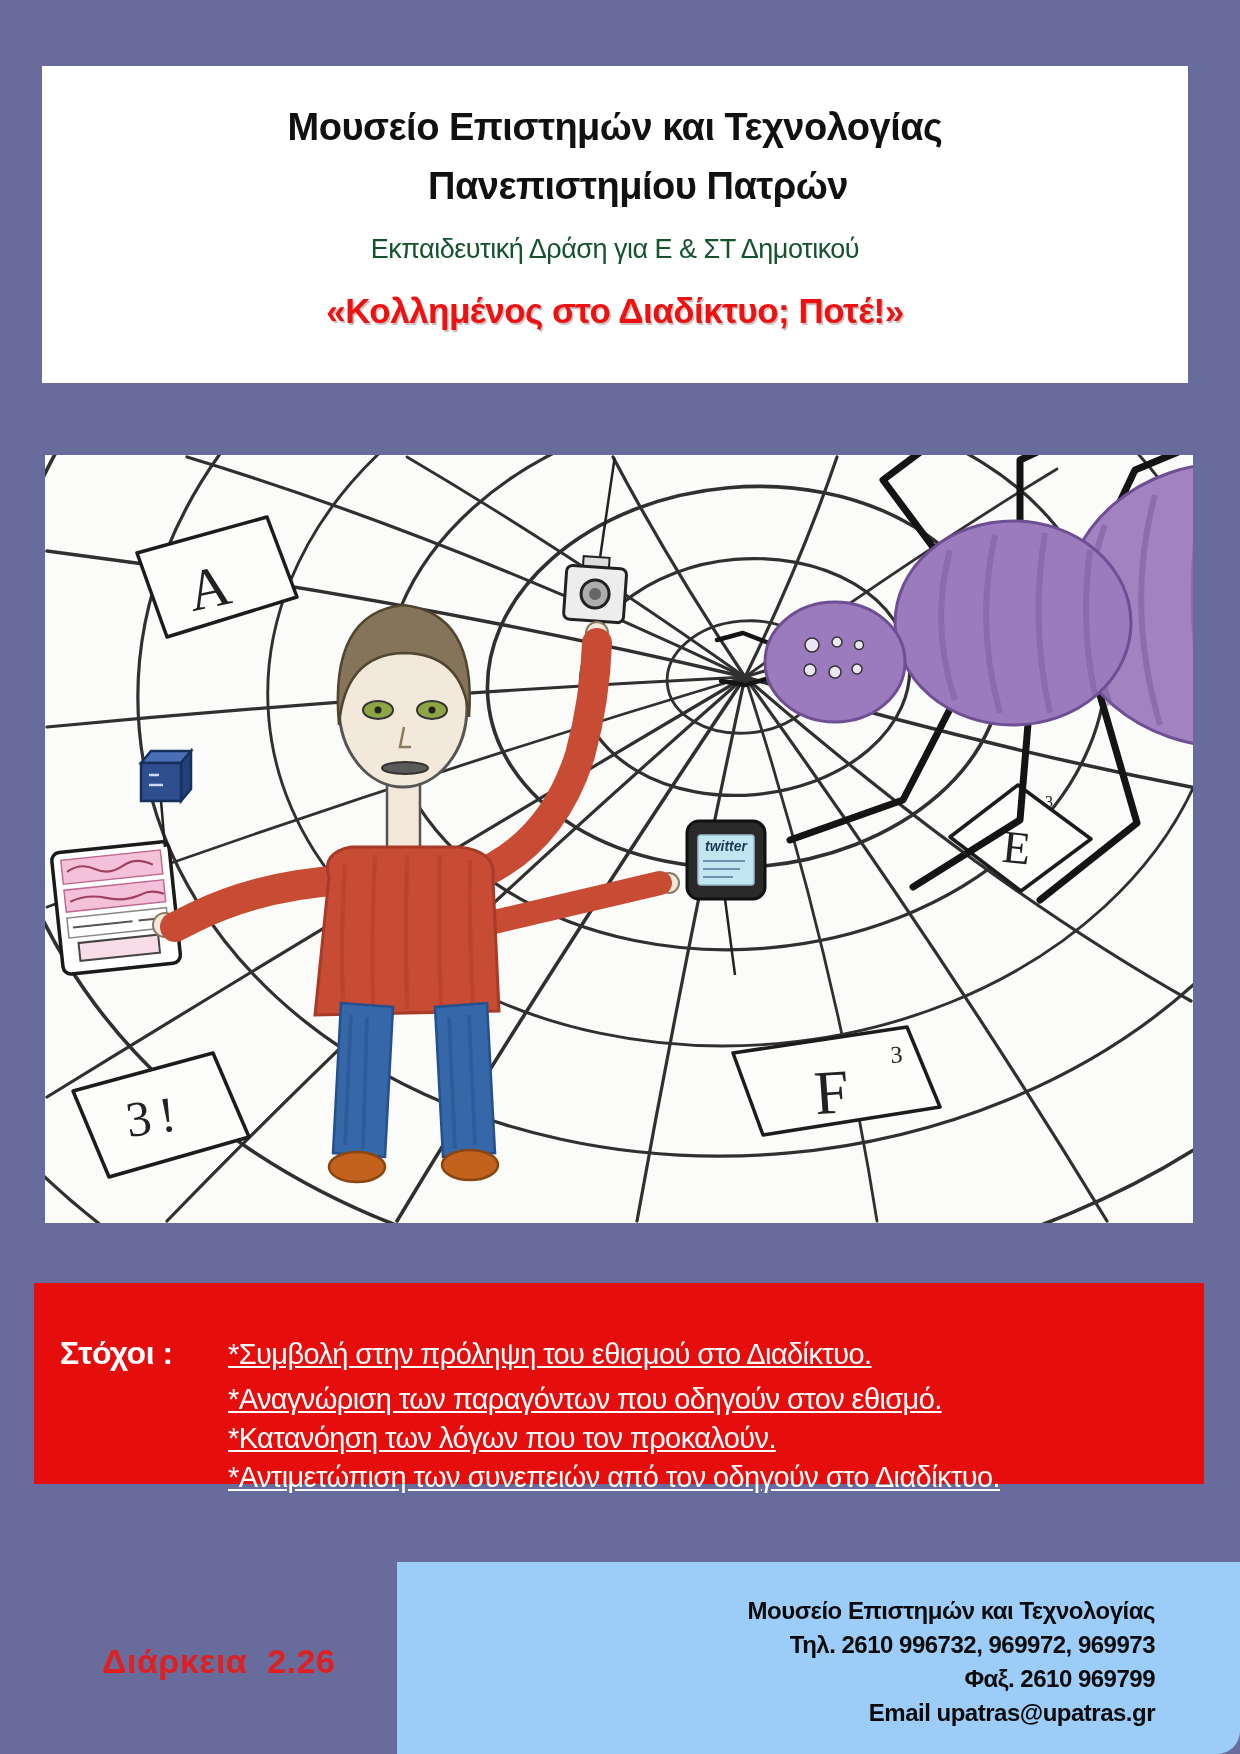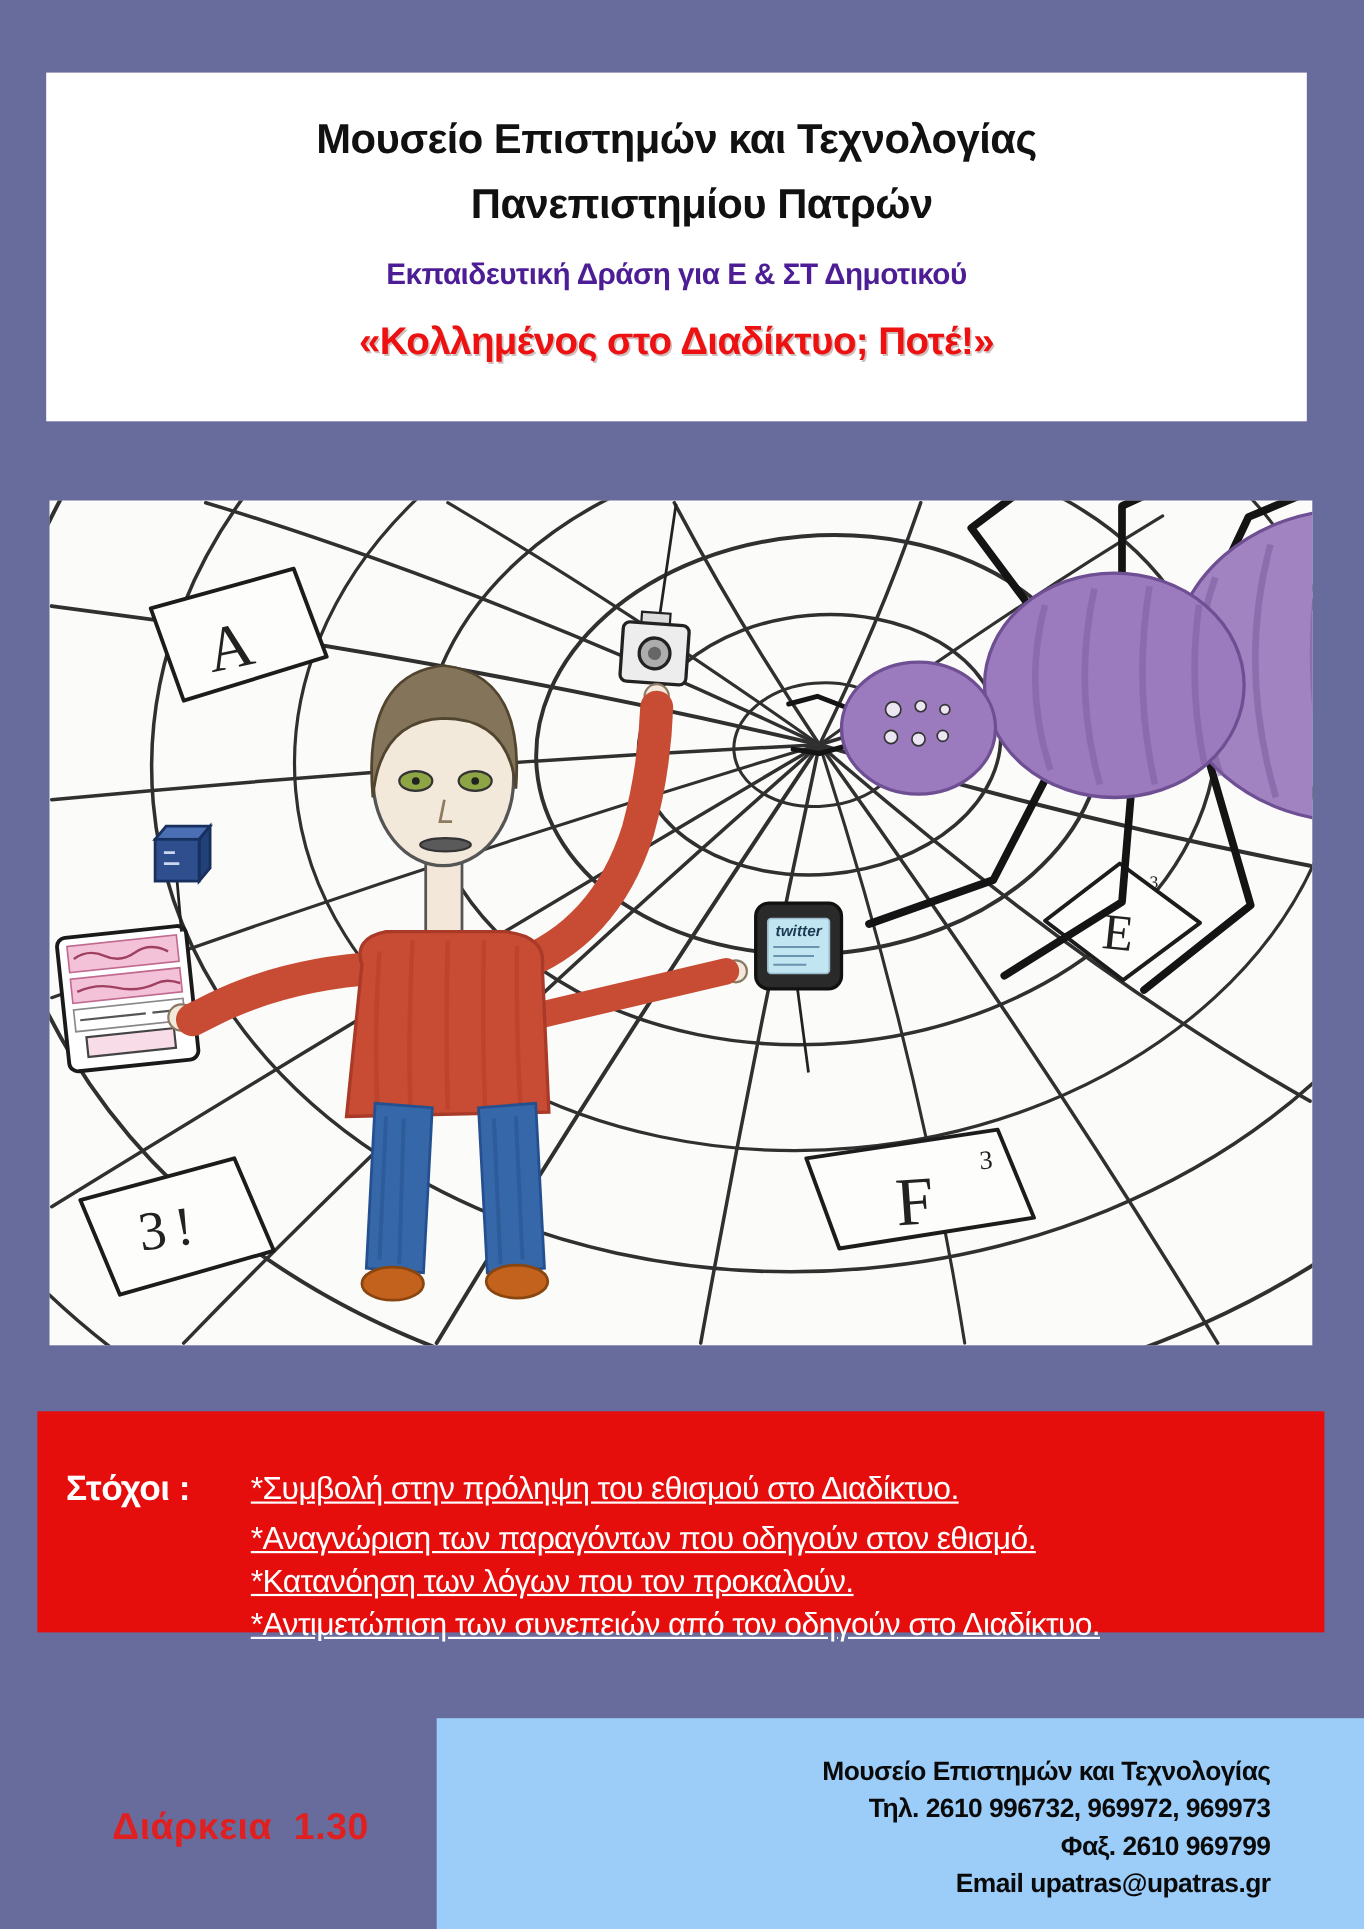--- a/index.html
+++ b/index.html
@@ -5,7 +5,7 @@
   html,body{margin:0;padding:0;background:#686C9D;}
   .page{
     position:relative;width:1240px;height:1754px;background:#686C9D;
-    font-family:"Liberation Sans", sans-serif;overflow:hidden;
+    font-family:"Liberation Sans", sans-serif;overflow:hidden;border-radius:23px;
   }
   
   .header-box{

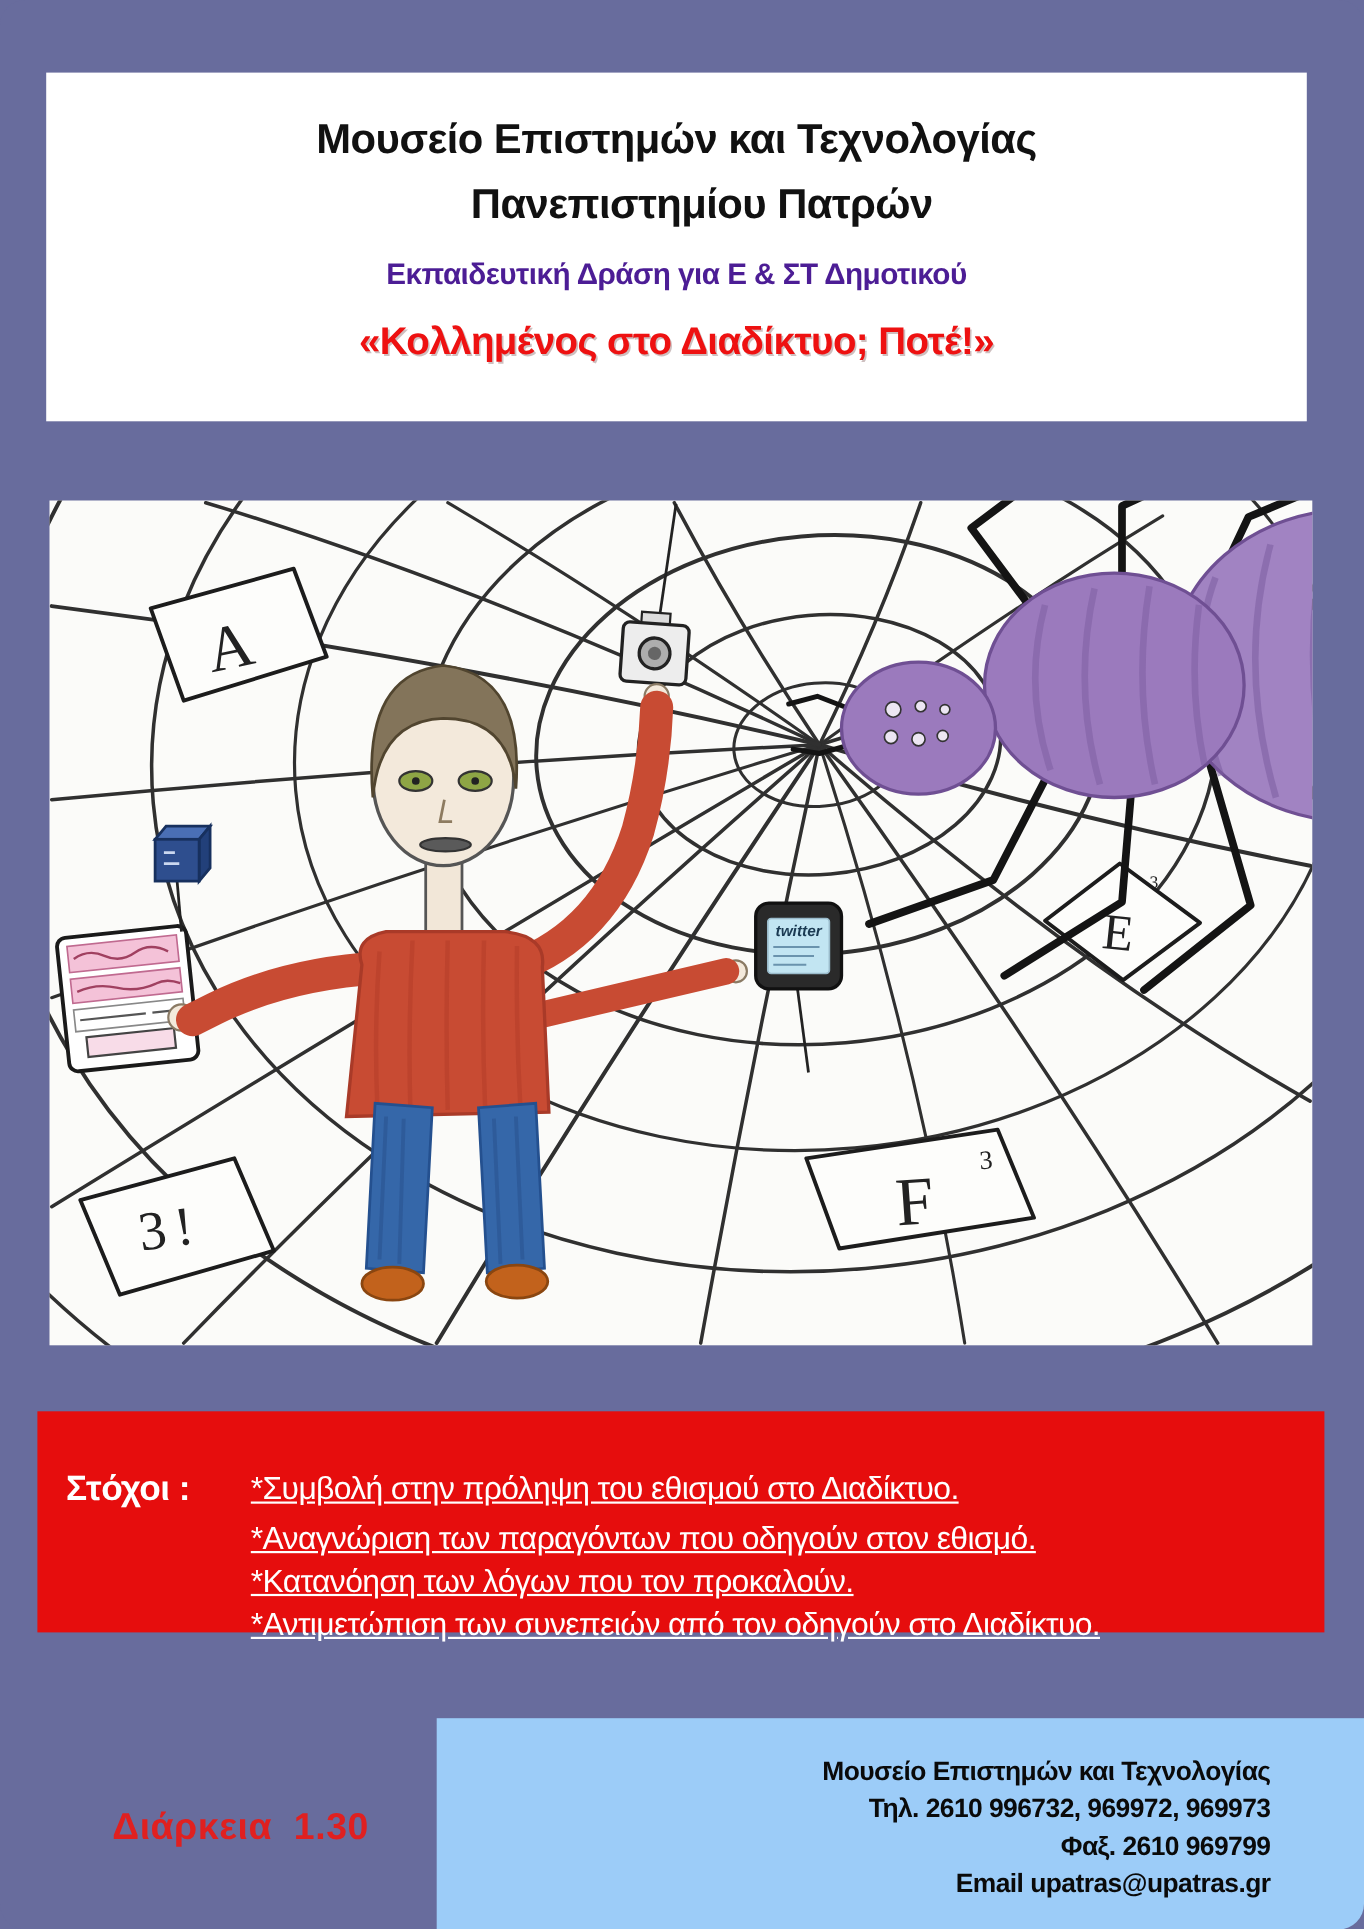--- a/index.html
+++ b/index.html
@@ -18,7 +18,7 @@
   .title-line.first{padding-top:40px;}
   .title-line.second{padding-top:16px;padding-left:46px;}
   .subtitle{
-    margin:0;padding-top:26px;color:#4c1d95;font-size:27px;font-weight:bold;letter-spacing:-0.5px;
+    margin:0;padding-top:26px;color:#14532d;font-size:27px;font-weight:normal;letter-spacing:-0.5px;
   }
   .event-title{
     margin:0;padding-top:26px;color:#EE1111;font-weight:bold;font-size:35px;letter-spacing:-0.5px;

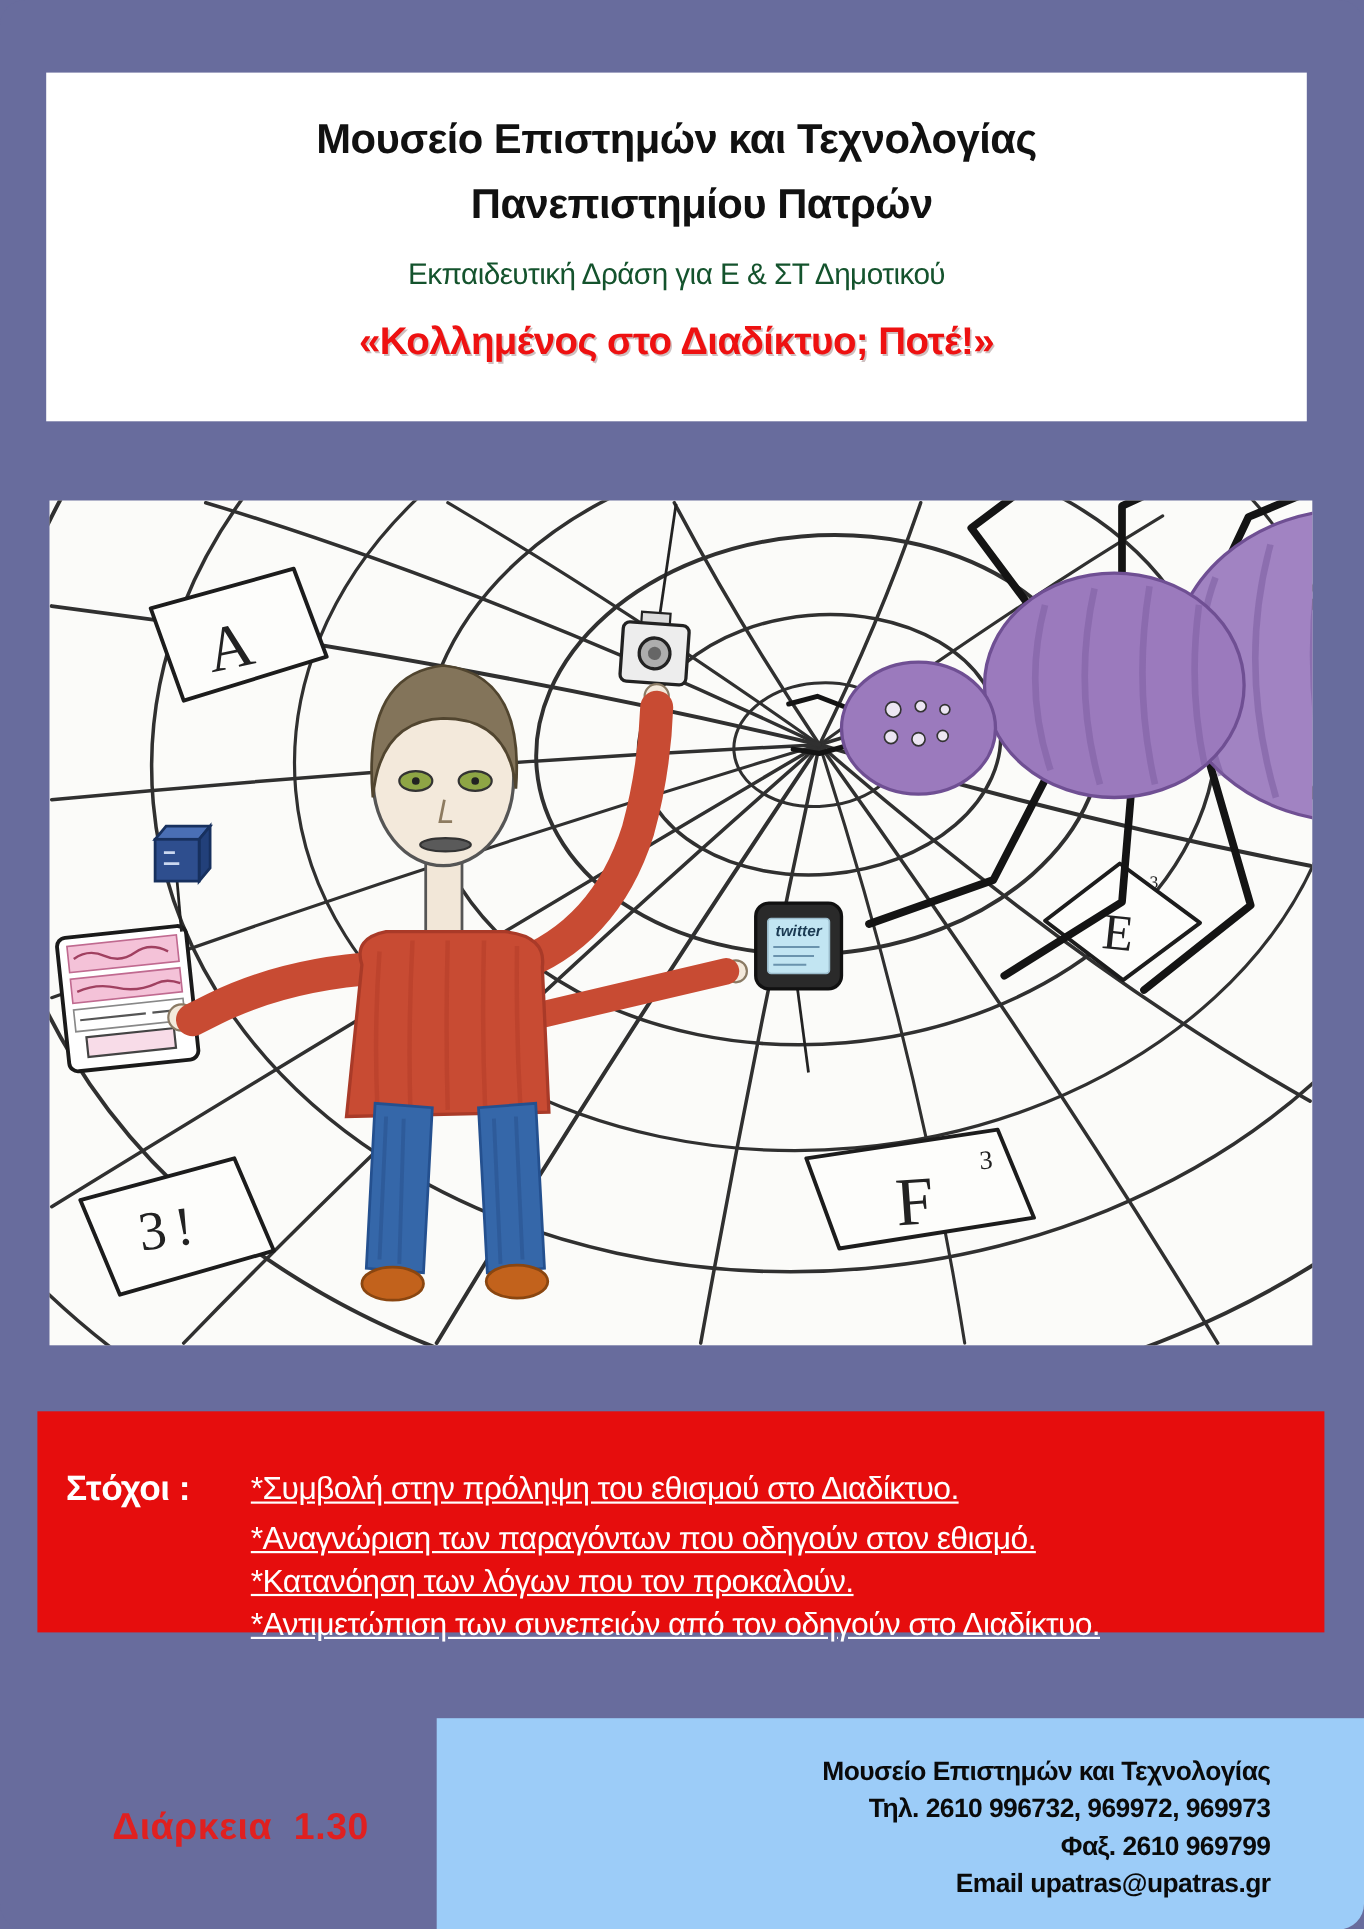--- a/index.html
+++ b/index.html
@@ -236,7 +236,7 @@
     </div>
   </div>
 
-  <div class="duration">Διάρκεια  1.30</div>
+  <div class="duration">Διάρκεια  2.26</div>
 
   <div class="contact-box">
     <div class="contact-line">Μουσείο Επιστημών και Τεχνολογίας</div>

